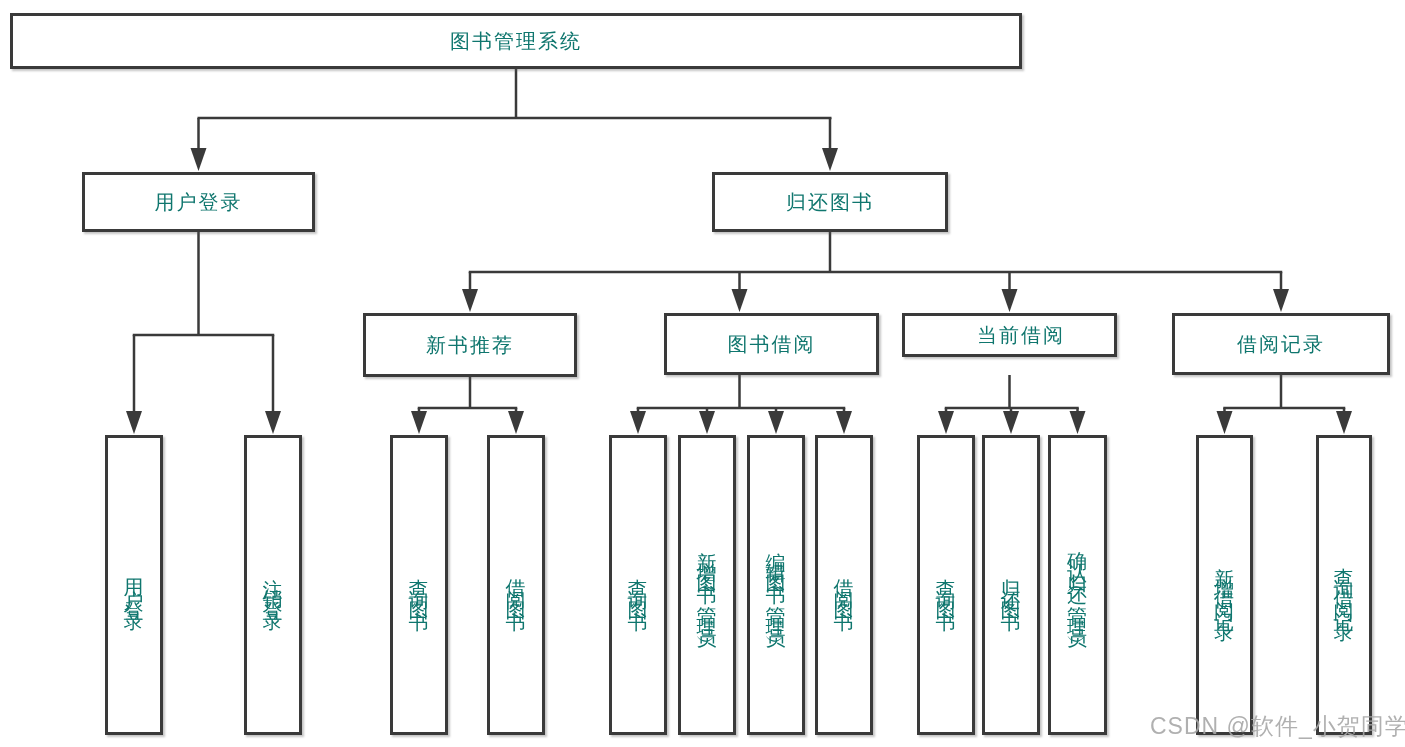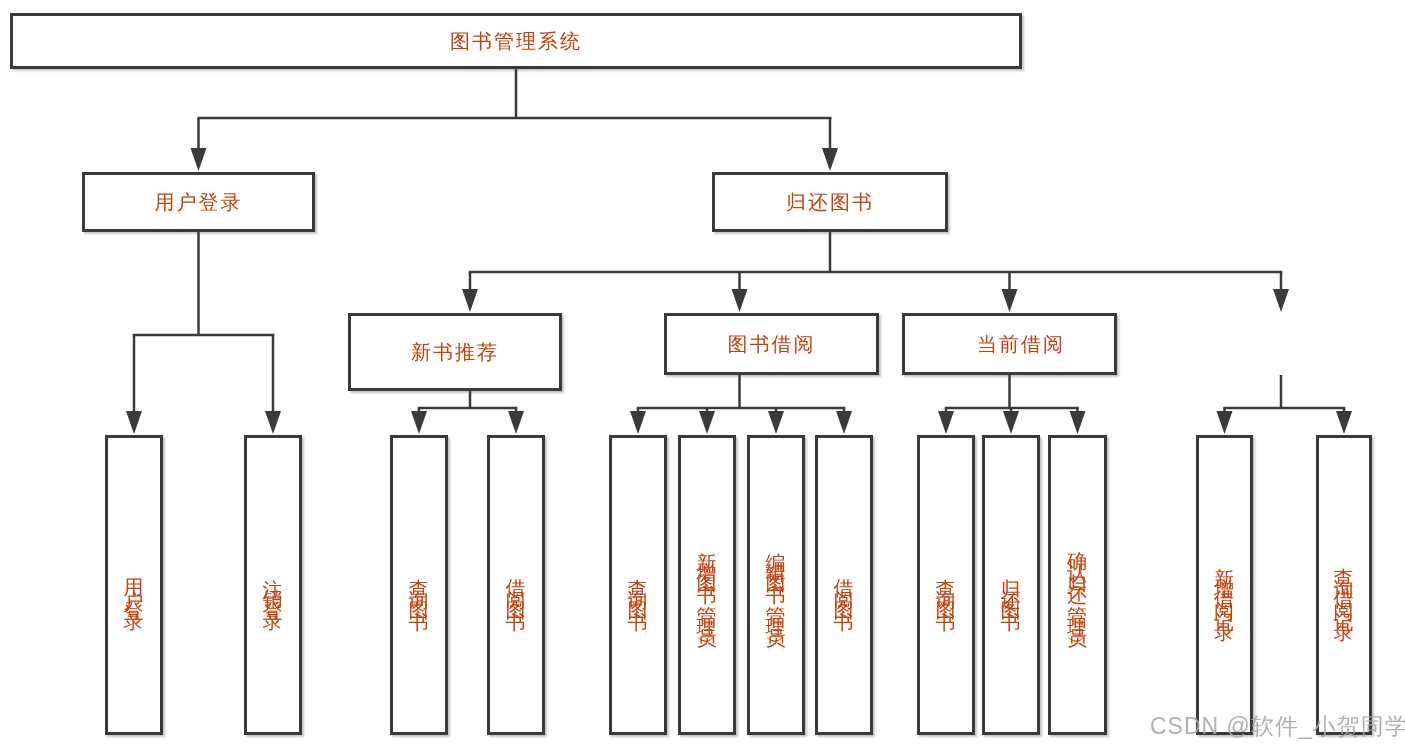--- a/index.html
+++ b/index.html
@@ -31,7 +31,7 @@
     display: flex;
     align-items: center;
     justify-content: center;
-    color: #c2410c;
+    color: #0f766e;
     font-size: 20px;
     z-index: 2;
   }

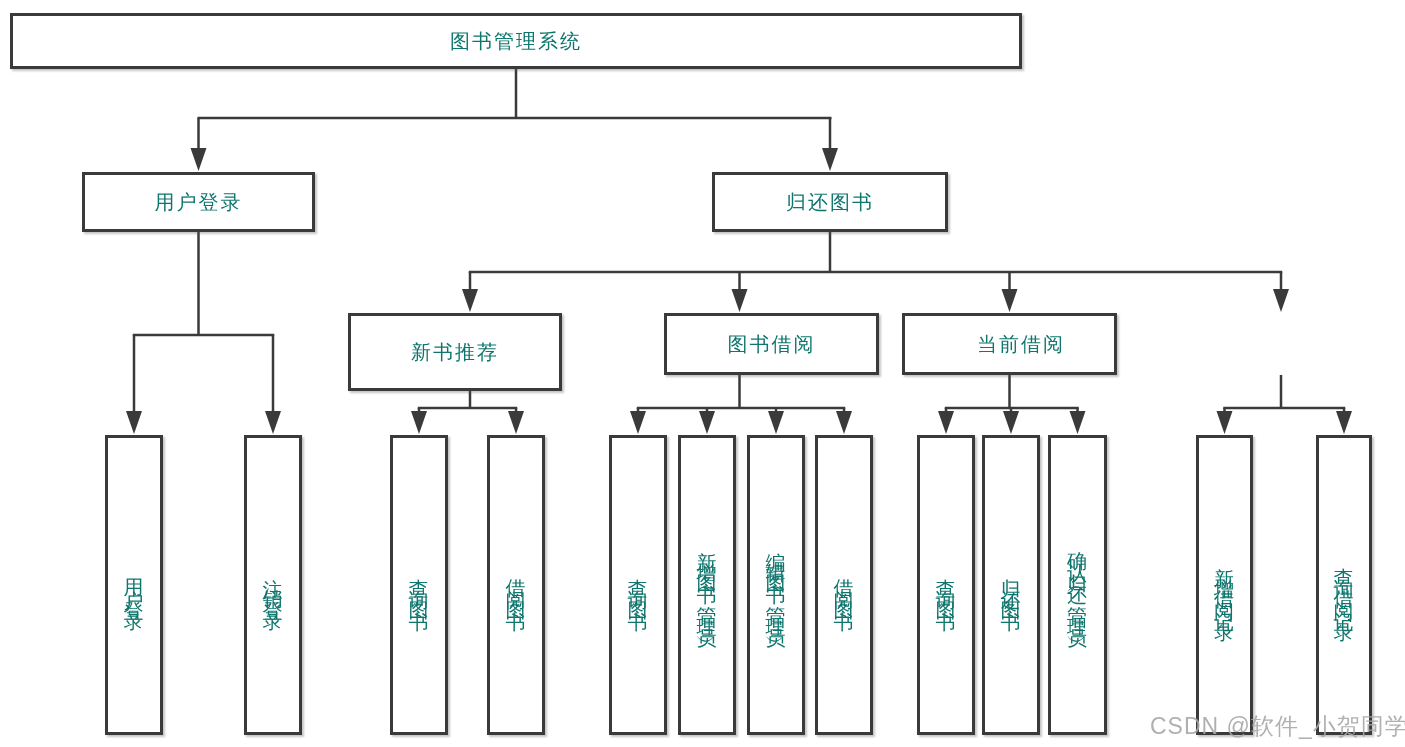--- a/index.html
+++ b/index.html
@@ -131,7 +131,7 @@
   <div class="node h" style="left:82px; top:172px; width:233px; height:60px;">用户登录</div>
   <div class="node h" style="left:712px; top:172px; width:236px; height:60px;">归还图书</div>
 
-  <div class="node h" style="left:348px; top:313px; width:214px; height:78px;">新书推荐</div>
+  <div class="node h" style="left:363px; top:313px; width:214px; height:64px;">新书推荐</div>
   <div class="node h" style="left:632px; top:313px; width:215px; height:62px;margin-left:32px;">图书借阅</div>
   <div class="node h" style="left:902px; top:313px; width:215px; height:62px;padding-left:23px;">当前借阅</div>
 

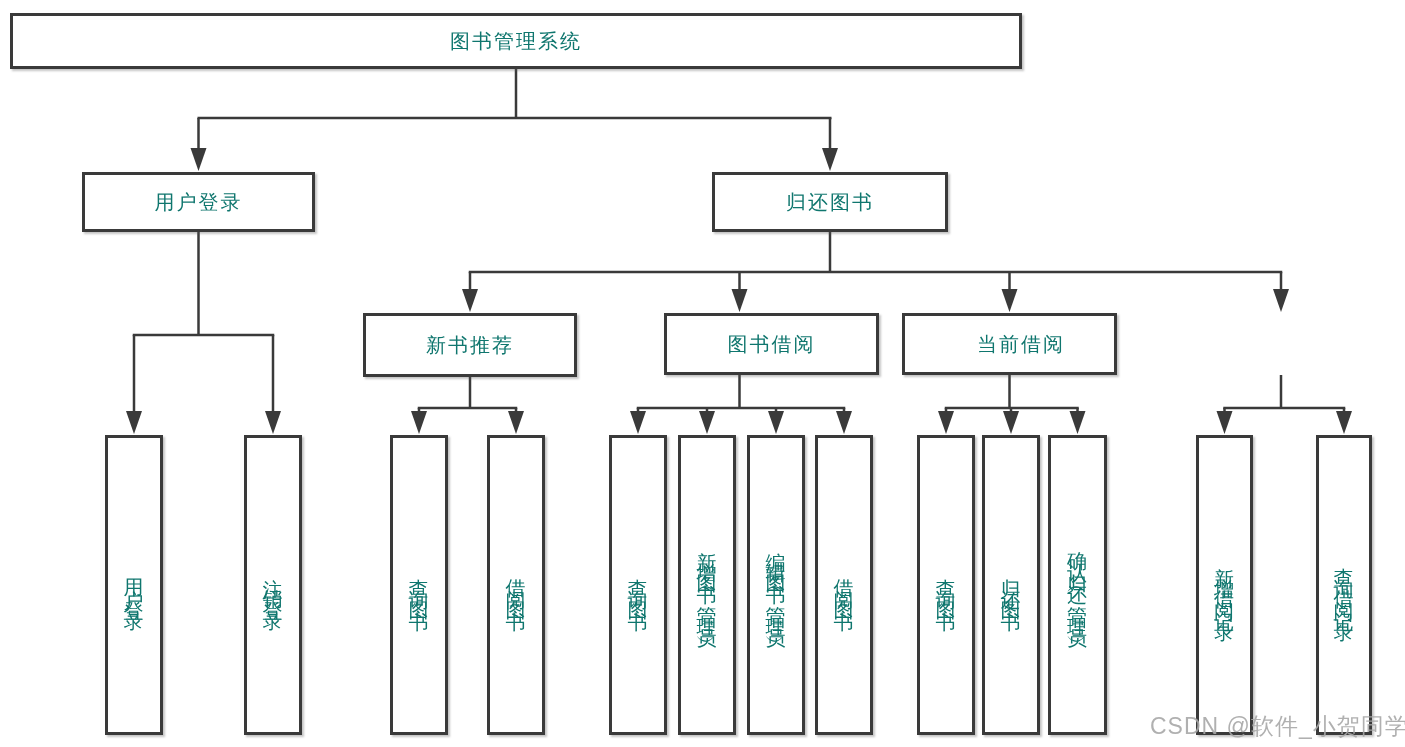--- a/index.html
+++ b/index.html
@@ -133,7 +133,7 @@
 
   <div class="node h" style="left:363px; top:313px; width:214px; height:64px;">新书推荐</div>
   <div class="node h" style="left:632px; top:313px; width:215px; height:62px;margin-left:32px;">图书借阅</div>
-  <div class="node h" style="left:902px; top:313px; width:215px; height:62px;padding-left:23px;">当前借阅</div>
+  <div class="node h" style="left:902px; top:313px; width:215px; height:44px;padding-left:23px;">当前借阅</div>
 
   <div class="node v" style="left:105px; top:435px; width:58px; height:300px;">用户登录</div>
   <div class="node v" style="left:244px; top:435px; width:58px; height:300px;">注销登录</div>

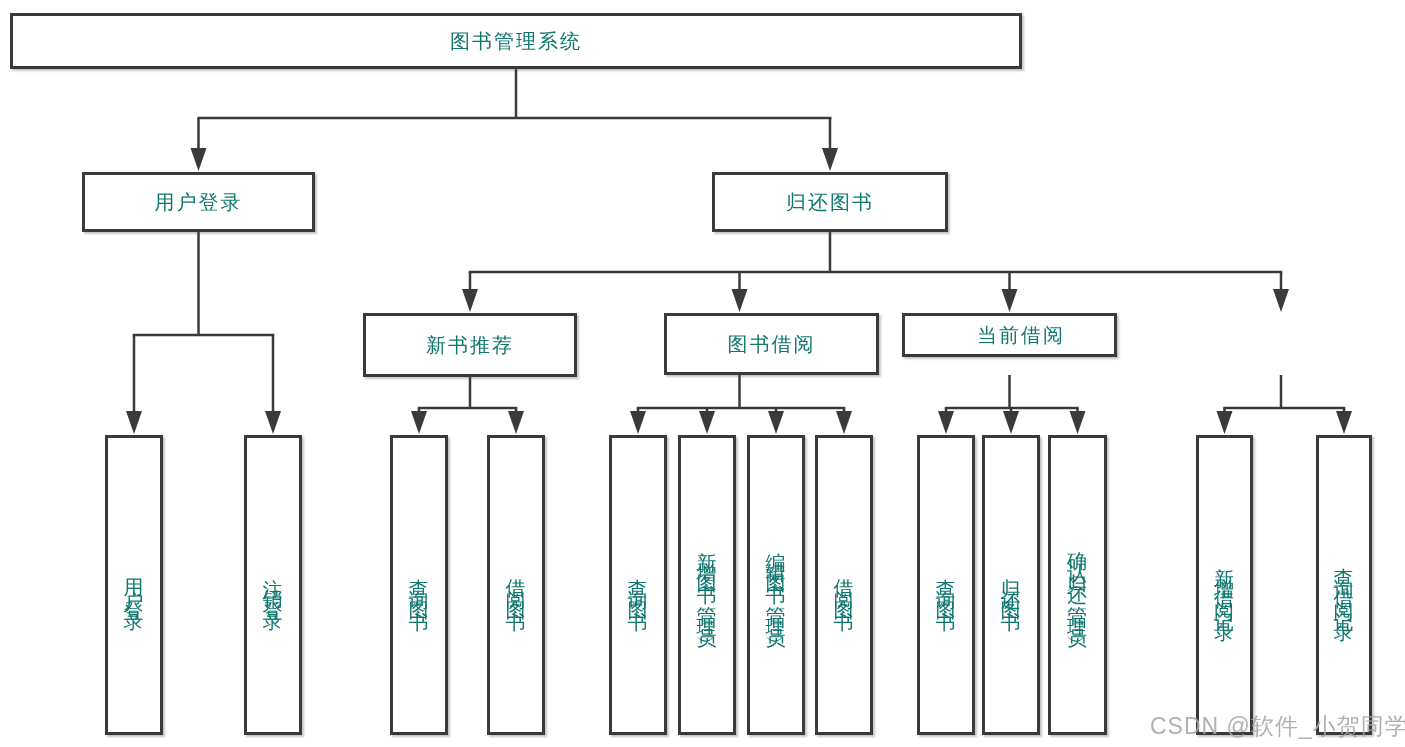--- a/index.html
+++ b/index.html
@@ -134,6 +134,7 @@
   <div class="node h" style="left:363px; top:313px; width:214px; height:64px;">新书推荐</div>
   <div class="node h" style="left:632px; top:313px; width:215px; height:62px;margin-left:32px;">图书借阅</div>
   <div class="node h" style="left:902px; top:313px; width:215px; height:44px;padding-left:23px;">当前借阅</div>
+  <div class="node h" style="left:1172px; top:313px; width:218px; height:62px;">借阅记录</div>
 
   <div class="node v" style="left:105px; top:435px; width:58px; height:300px;">用户登录</div>
   <div class="node v" style="left:244px; top:435px; width:58px; height:300px;">注销登录</div>

